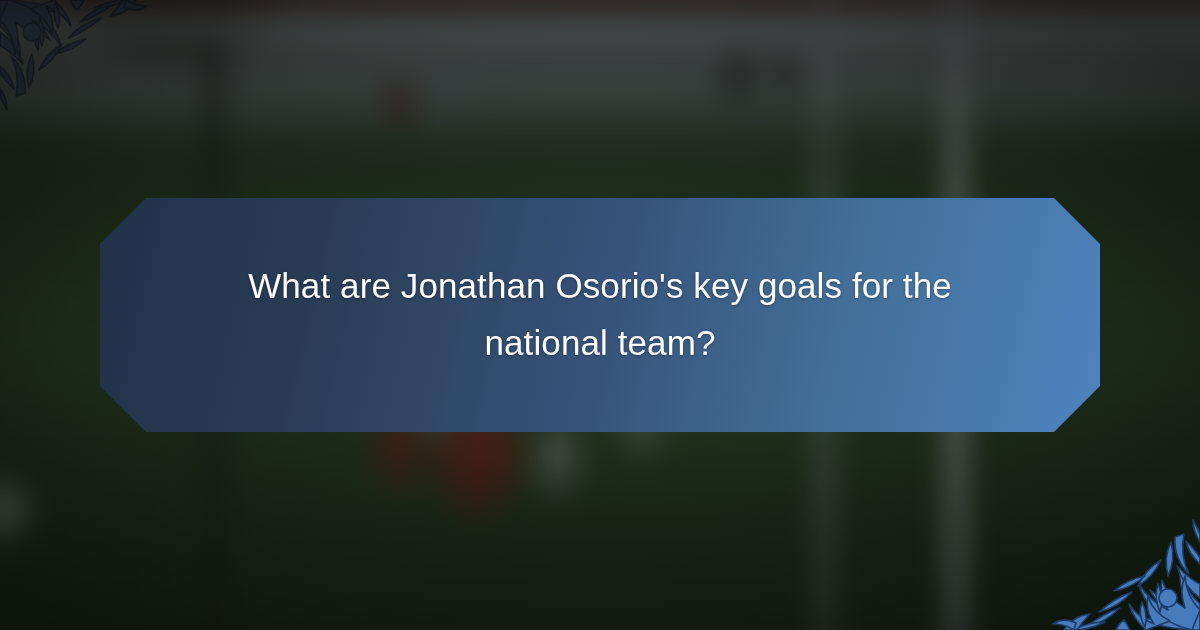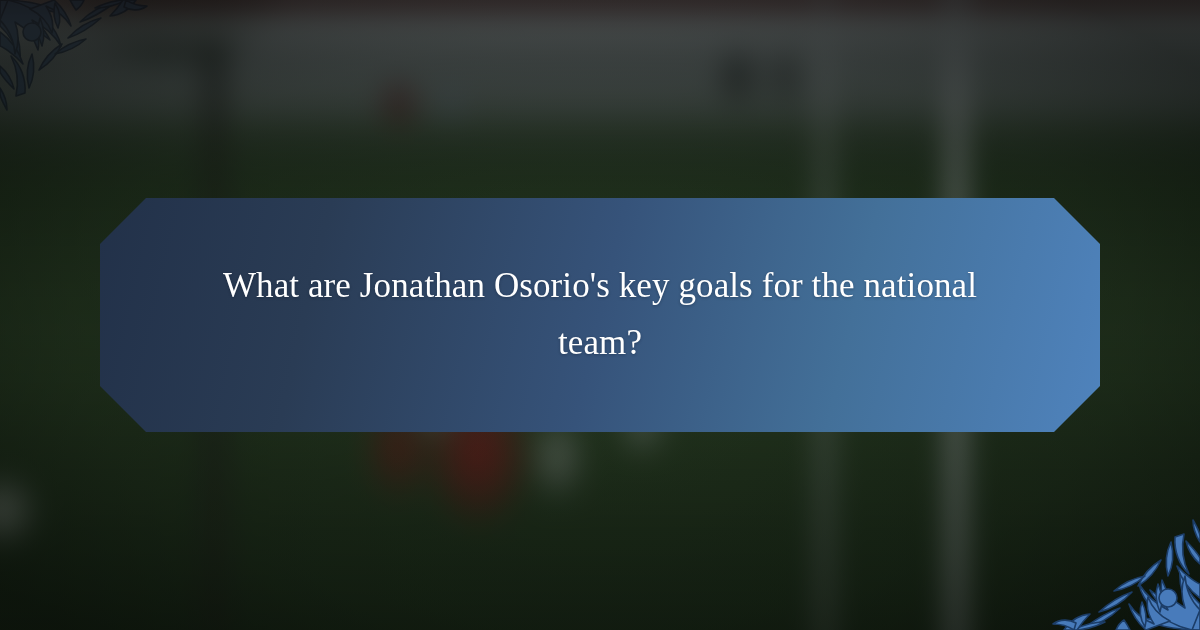--- a/index.html
+++ b/index.html
@@ -102,7 +102,7 @@
 
   .banner-title {
     color:#ffffff;
-    font-family:Liberation Serif, serif;
+    font-family:Liberation Sans, sans-serif;
     font-size:35px;
     font-weight:400;
     line-height:1.62;

